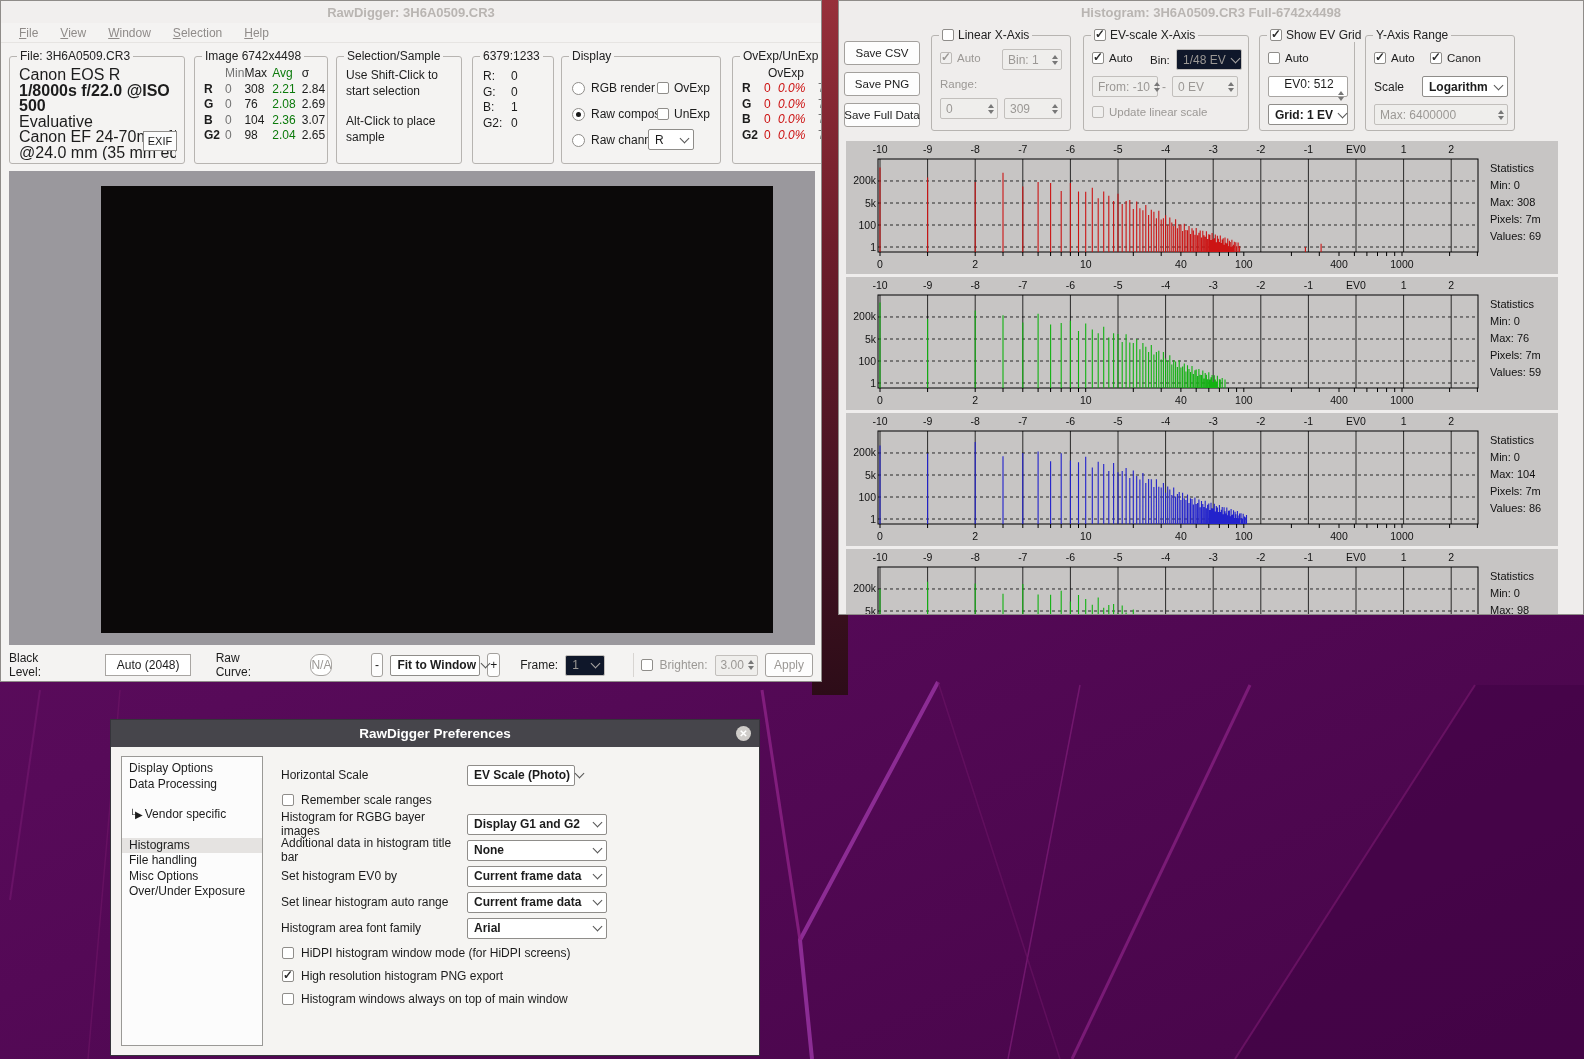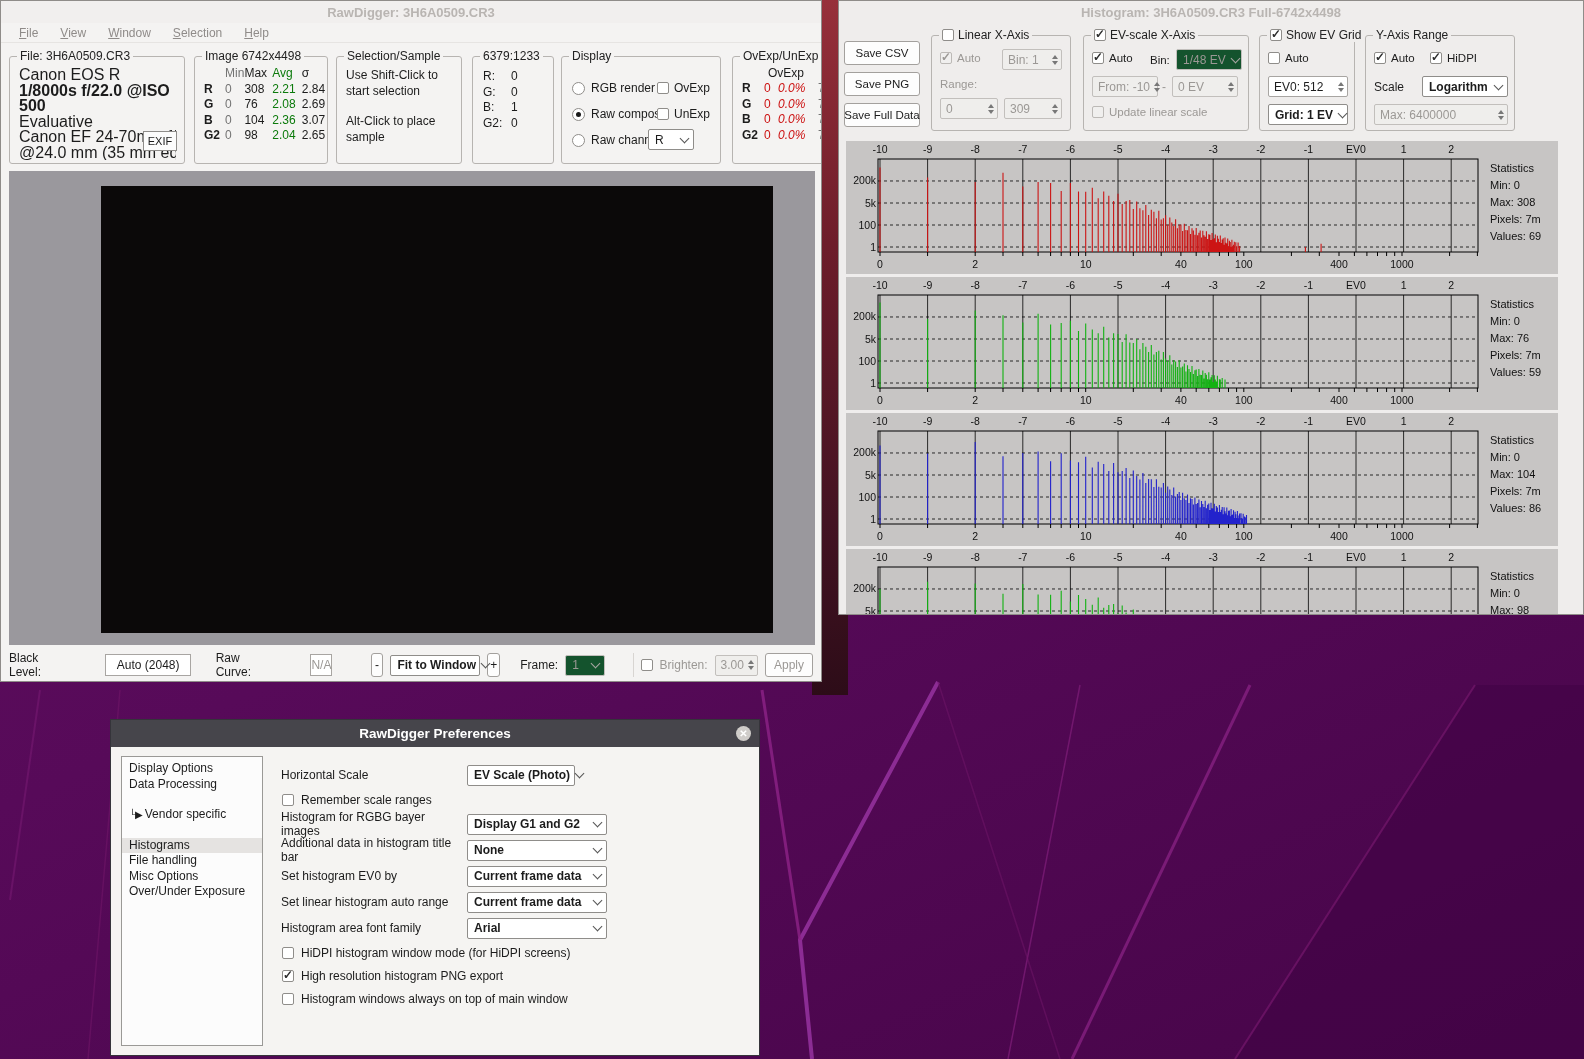--- a/index.html
+++ b/index.html
@@ -35,7 +35,7 @@
   .select .chev{width:6px;height:6px;border-right:1.5px solid #555;border-bottom:1.5px solid #555;
       transform:rotate(45deg);margin-top:-3px;margin-left:auto;flex:none;}
   .select.bold{font-weight:bold;}
-  .select.gray{background:#14532d;color:#9b9895;border-color:#c2bfbc;}
+  .select.gray{background:#0f172a;color:#9b9895;border-color:#c2bfbc;}
   .select.gray .chev{border-color:#aaa7a4;}
   .spinbox{display:inline-flex;align-items:center;border:1px solid #a8a5a2;background:#fff;height:21px;
       padding:0 3px 0 5px;border-radius:2px;box-sizing:border-box;white-space:nowrap;}

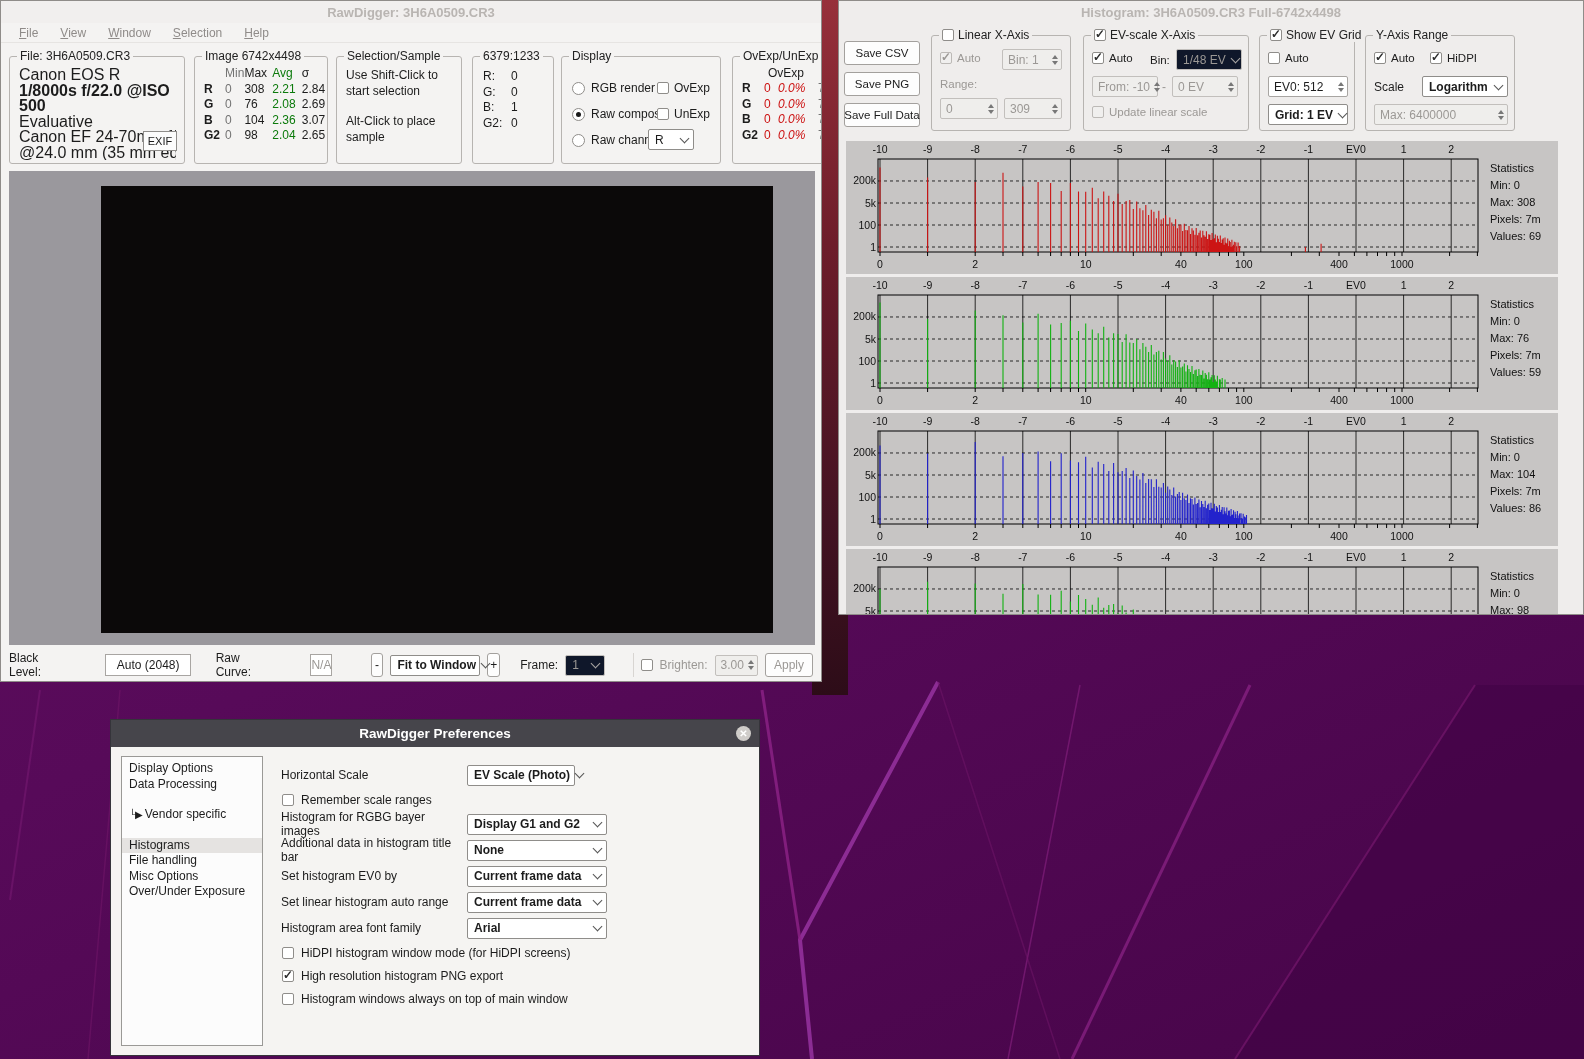--- a/index.html
+++ b/index.html
@@ -445,7 +445,7 @@
       </div>
       <div class="ginner" style="left:64px;top:16px;">
         <span class="cb checked"></span>
-        <span>HiDPI</span>
+        <span>Canon</span>
       </div>
       <span style="position:absolute;left:8px;top:44px;">Scale</span>
       <span class="select bold" style="position:absolute;left:56px;top:40px;width:86px;">

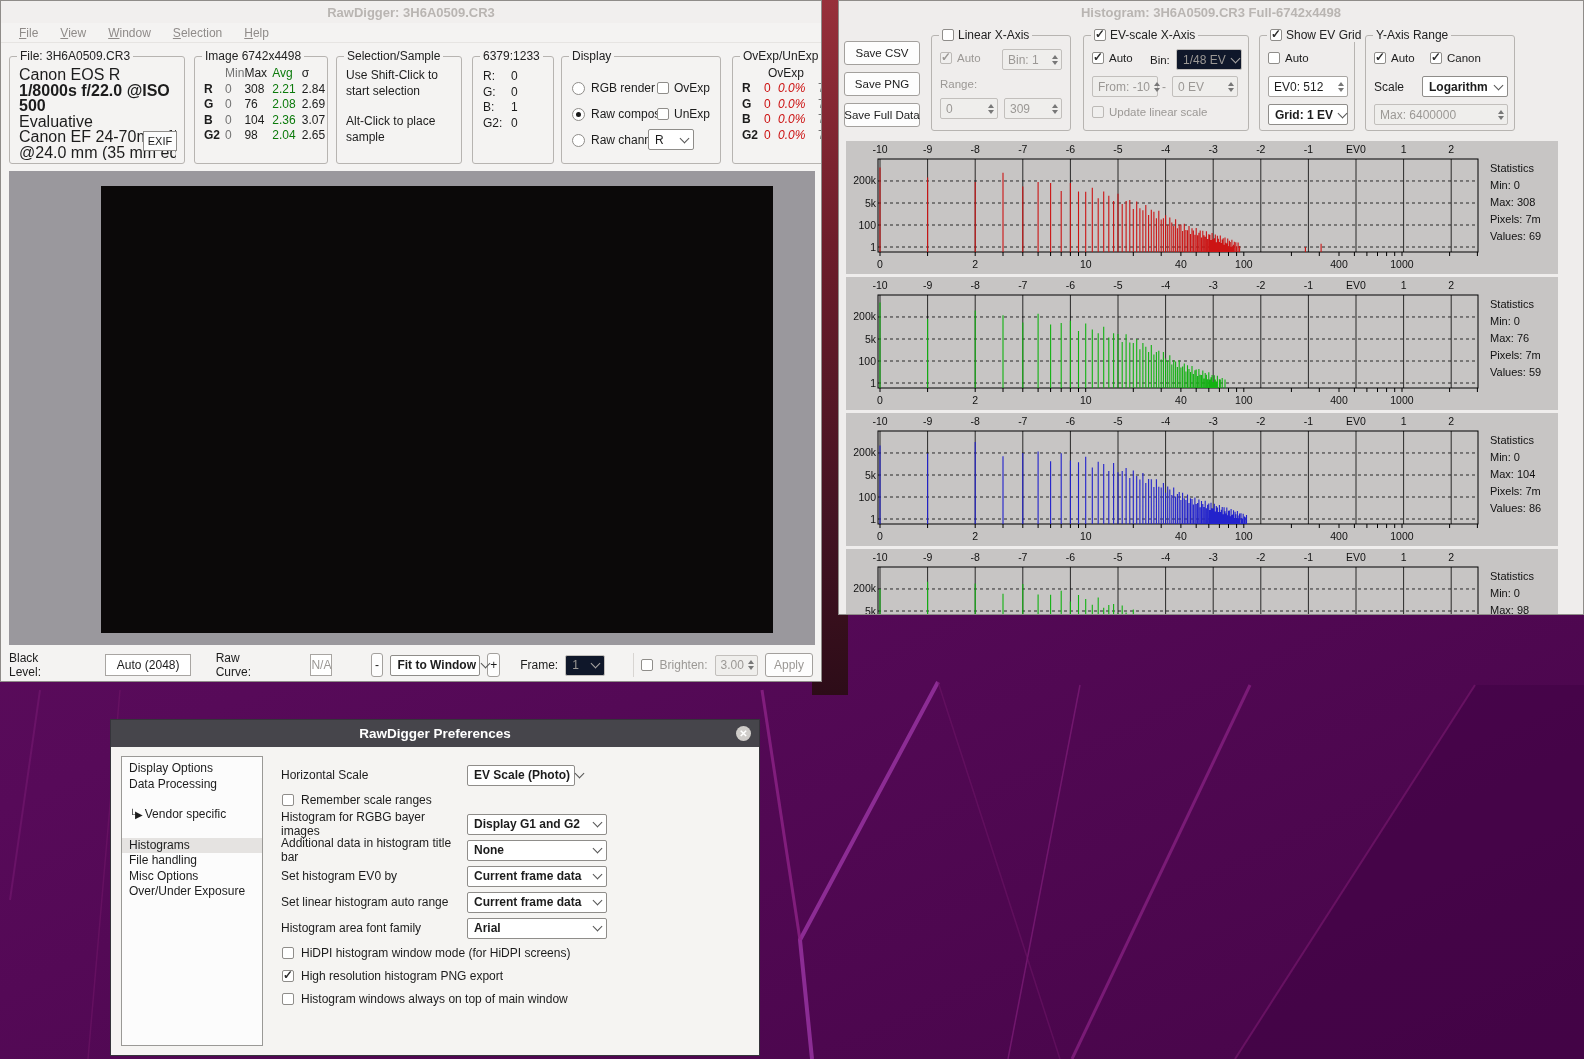--- a/index.html
+++ b/index.html
@@ -422,7 +422,7 @@
         <span class="cb"></span>
         <span>Auto</span>
       </div>
-      <span class="spinbox" style="position:absolute;left:8px;top:40px;width:80px;">
+      <span class="spinbox" style="position:absolute;left:8px;top:40px;width:80px;flex-direction:column;">
         <span>EV0: 512</span>
         <span class="arrows">
             <span class="arr-up"></span>

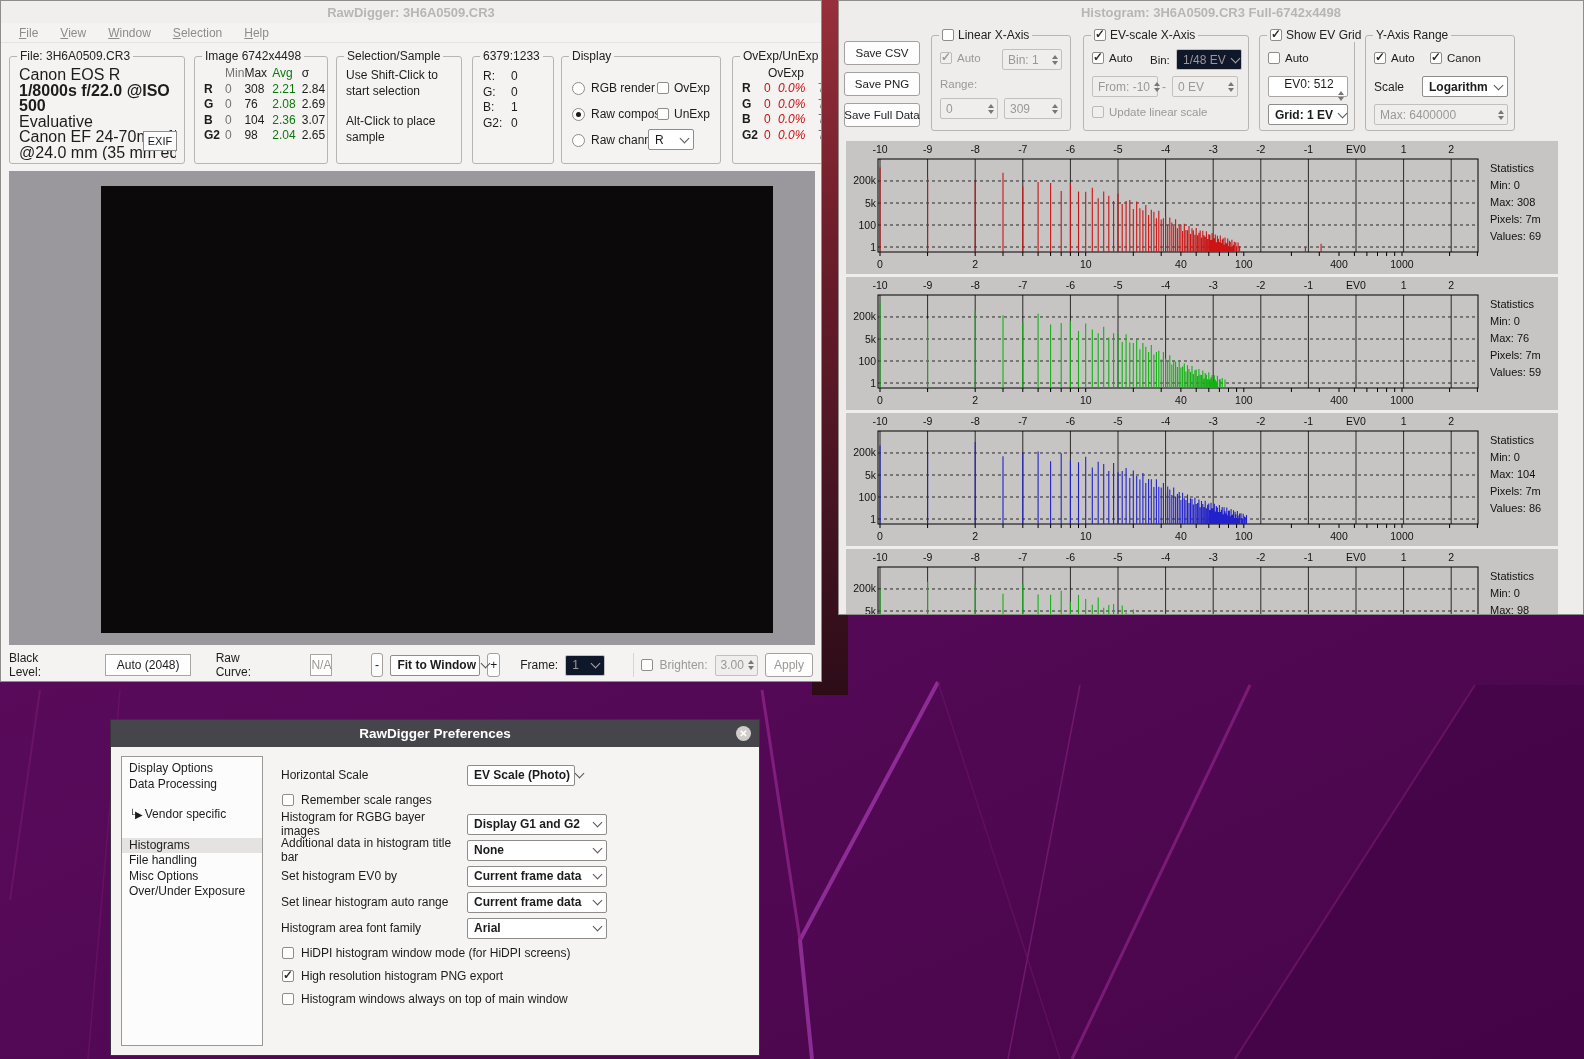--- a/index.html
+++ b/index.html
@@ -306,7 +306,7 @@
     <span class="inset" style="width:112px;">Auto (2048)</span>
     <span style="width:14px;"></span>
     <span>Raw Curve:</span>
-    <span class="inset grayt" style="width:28px;">N/A</span>
+    <span class="inset grayt" style="width:28px;border-radius:9px;">N/A</span>
     <span style="width:32px;"></span>
     <span class="btn" style="width:16px;padding:0;">-</span>
     <span class="select bold" style="width:90px;">

